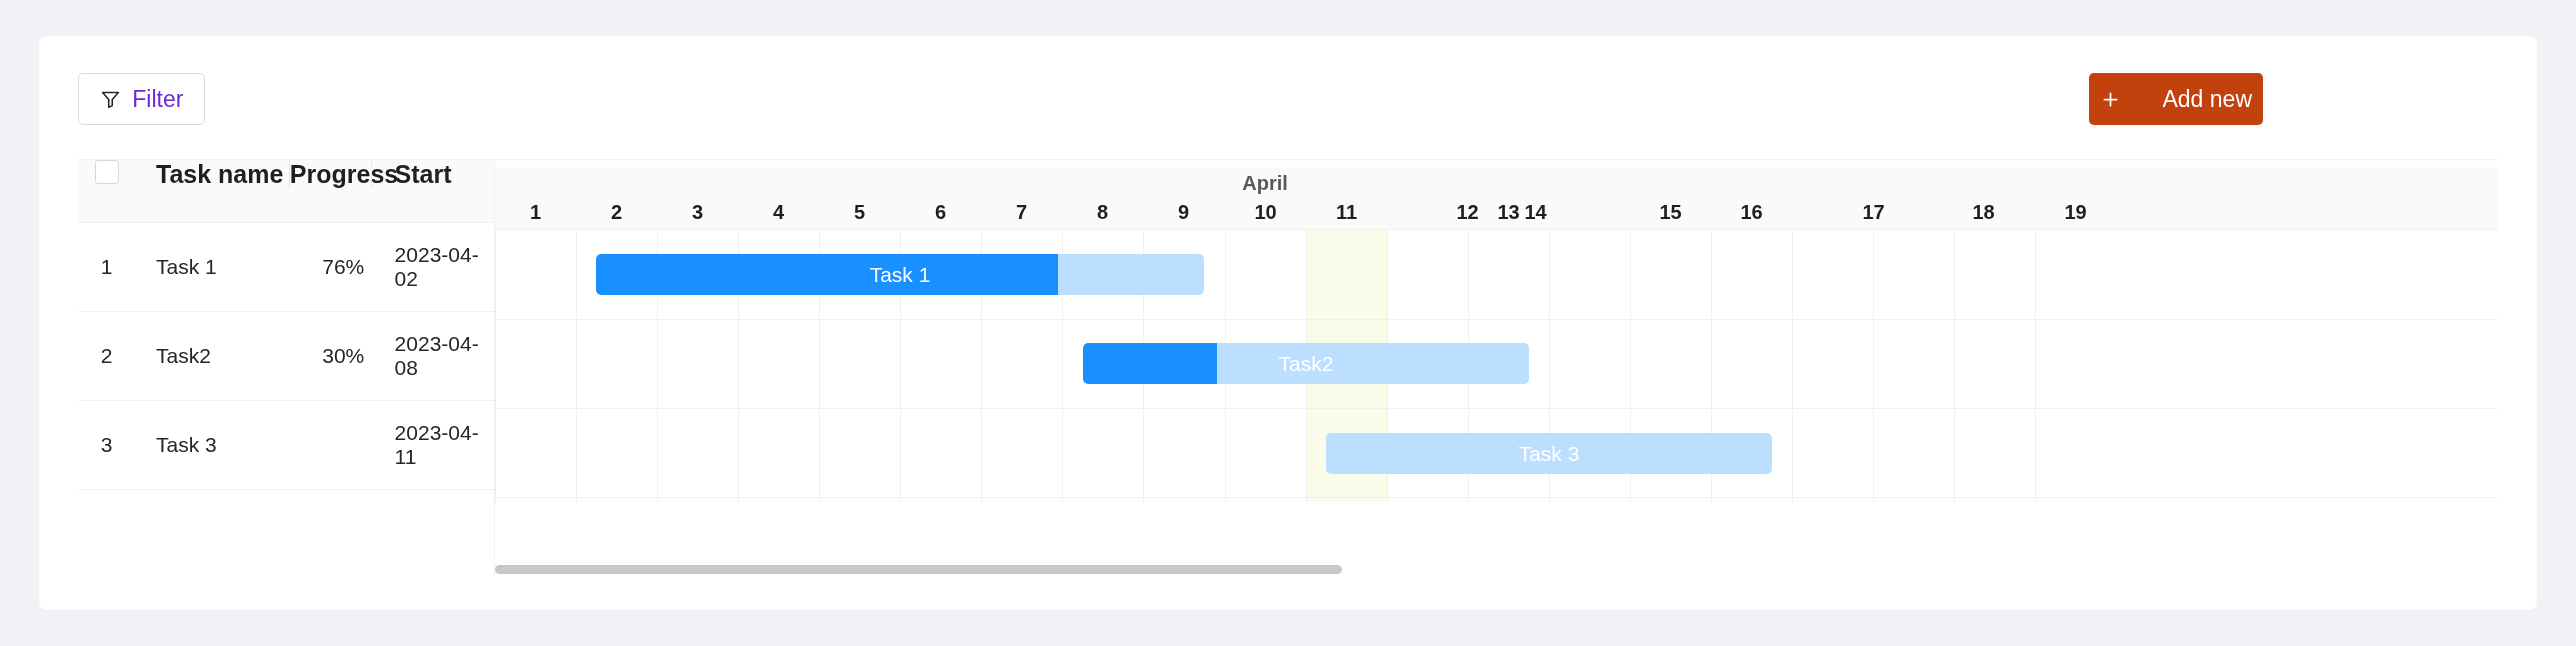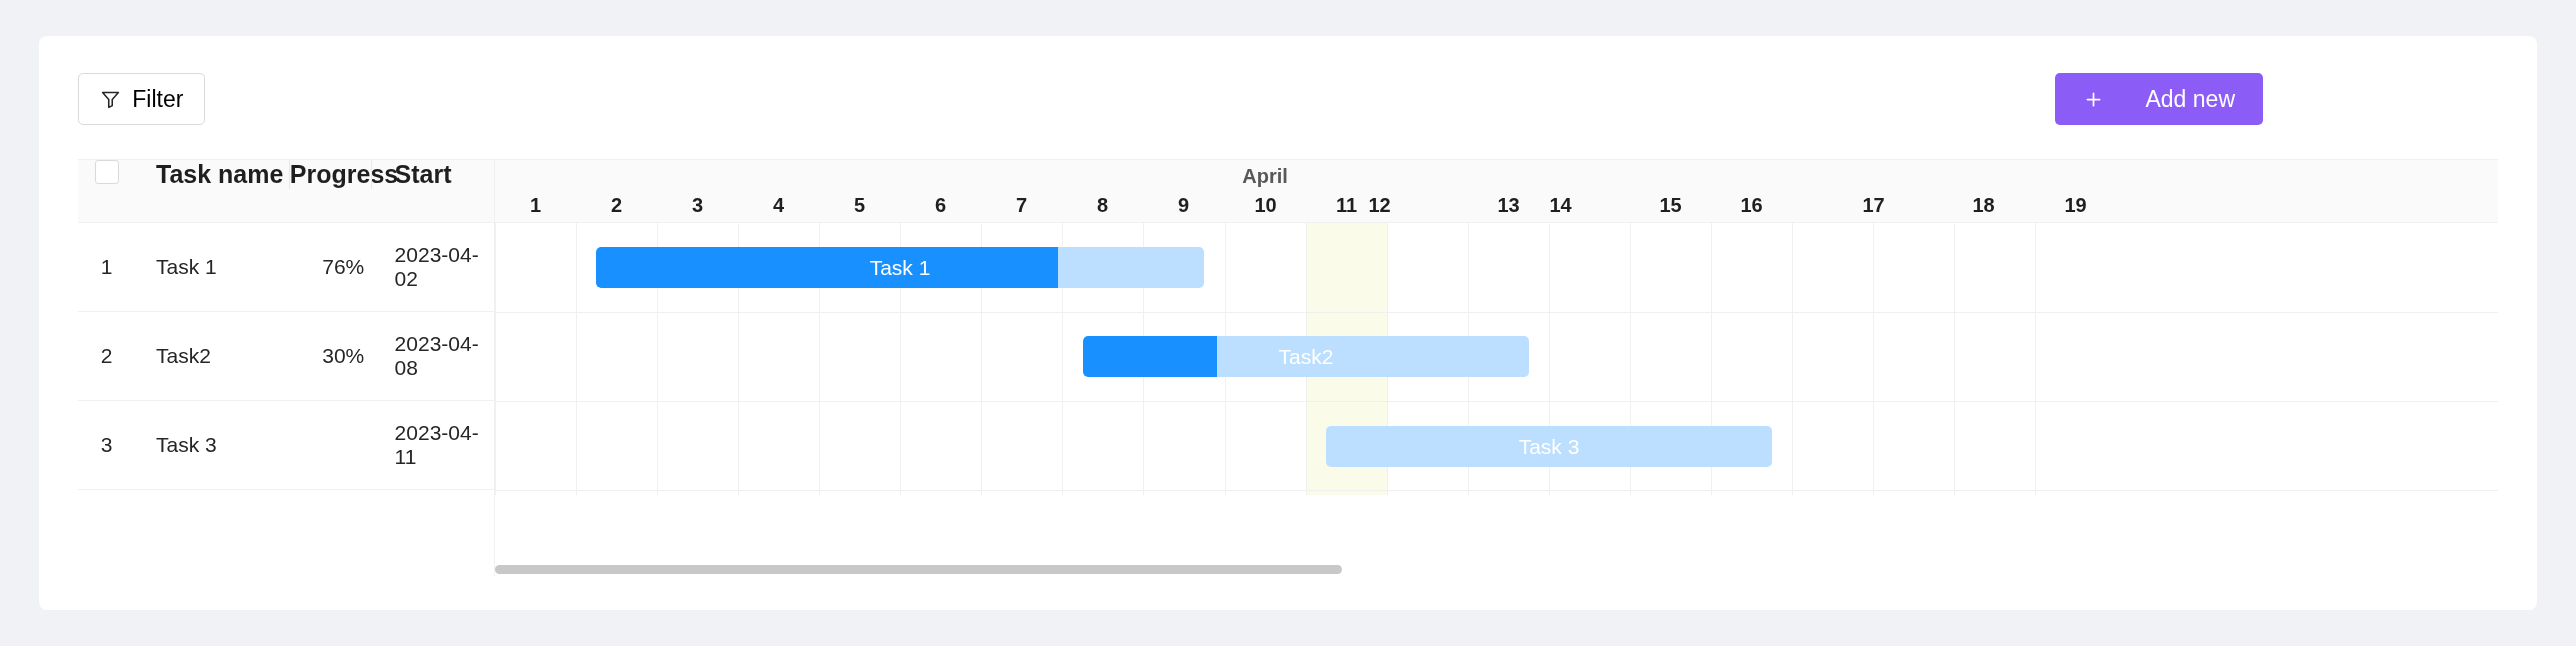--- a/index.html
+++ b/index.html
@@ -44,7 +44,7 @@
     padding: 0 21px;
     background: #ffffff;
     border: 1.6px solid #d9d9d9;
-    color: #000000;
+    color: #6d28d9;
     align-items: center;
   }
   .btn-add {

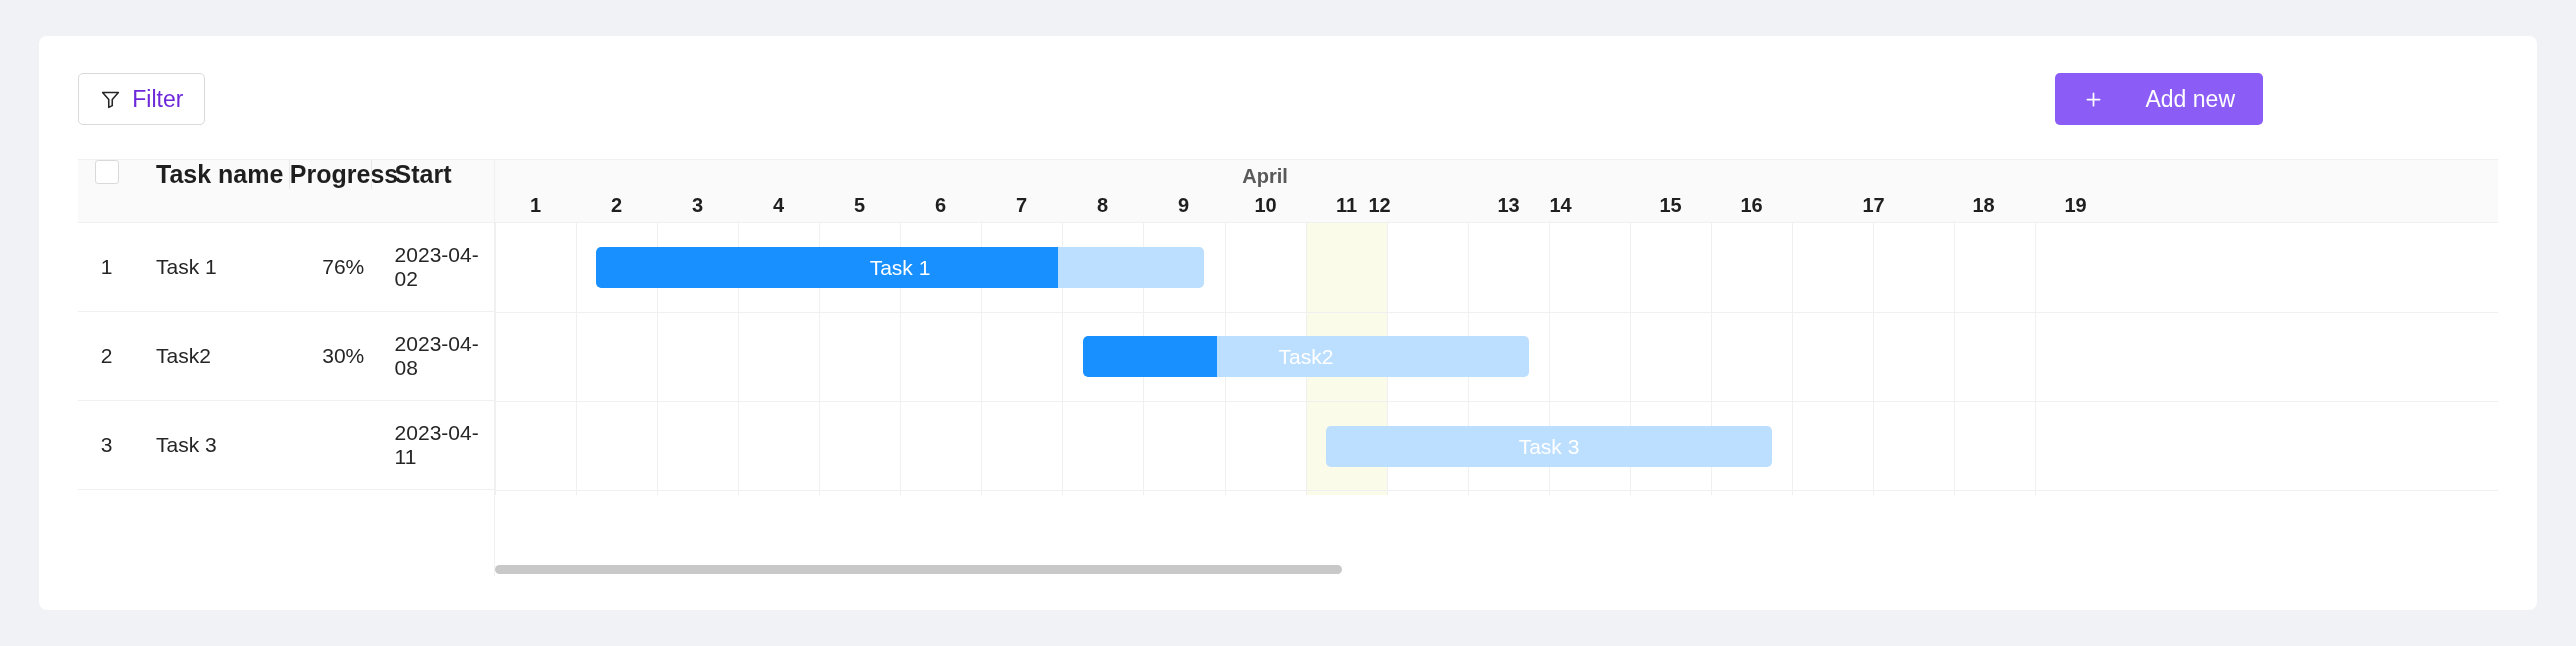--- a/index.html
+++ b/index.html
@@ -50,8 +50,8 @@
   .btn-add {
     position: absolute;
     right: 274px; top: 37px;
-    padding: 0 28px;
-    background: #8b5cf6;
+    padding: 0 11px;
+    background: #c2410c;
     border: none;
     color: #ffffff;
     gap: 41px;

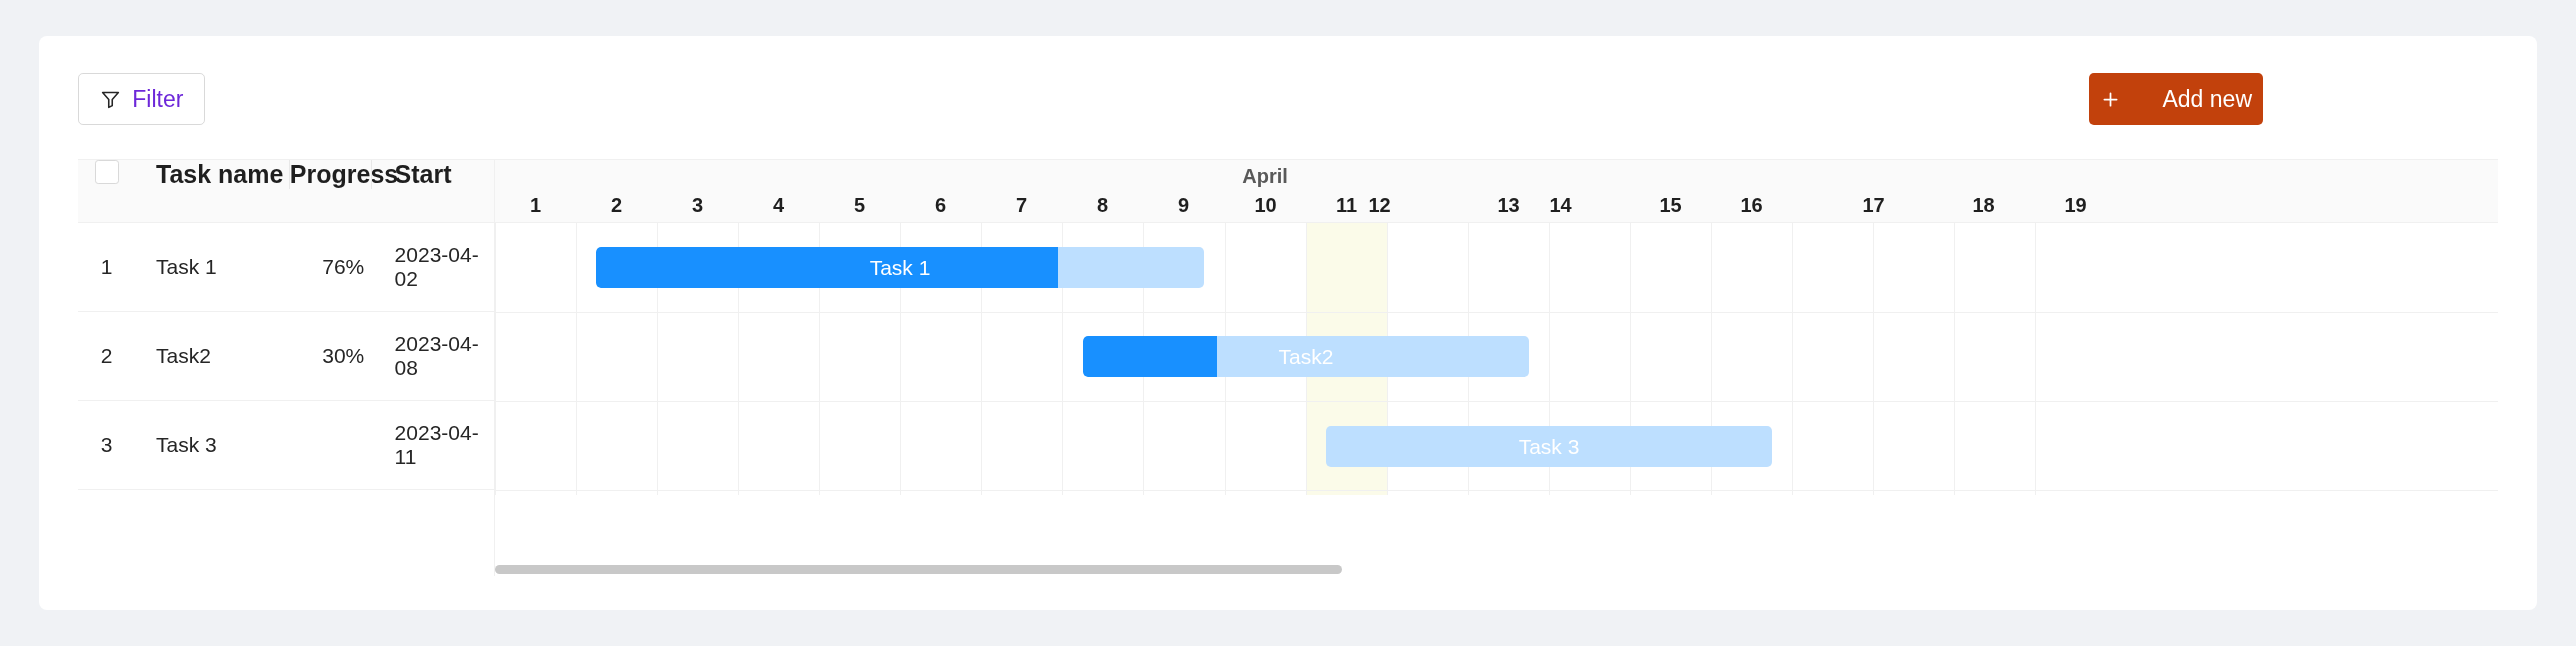--- a/index.html
+++ b/index.html
@@ -130,6 +130,7 @@
     background: #fafafa;
     border-bottom: 0.8px solid #f0f0f0;
     position: relative;
+    margin-top: 7px;
   }
   .tl-month {
     position: absolute;

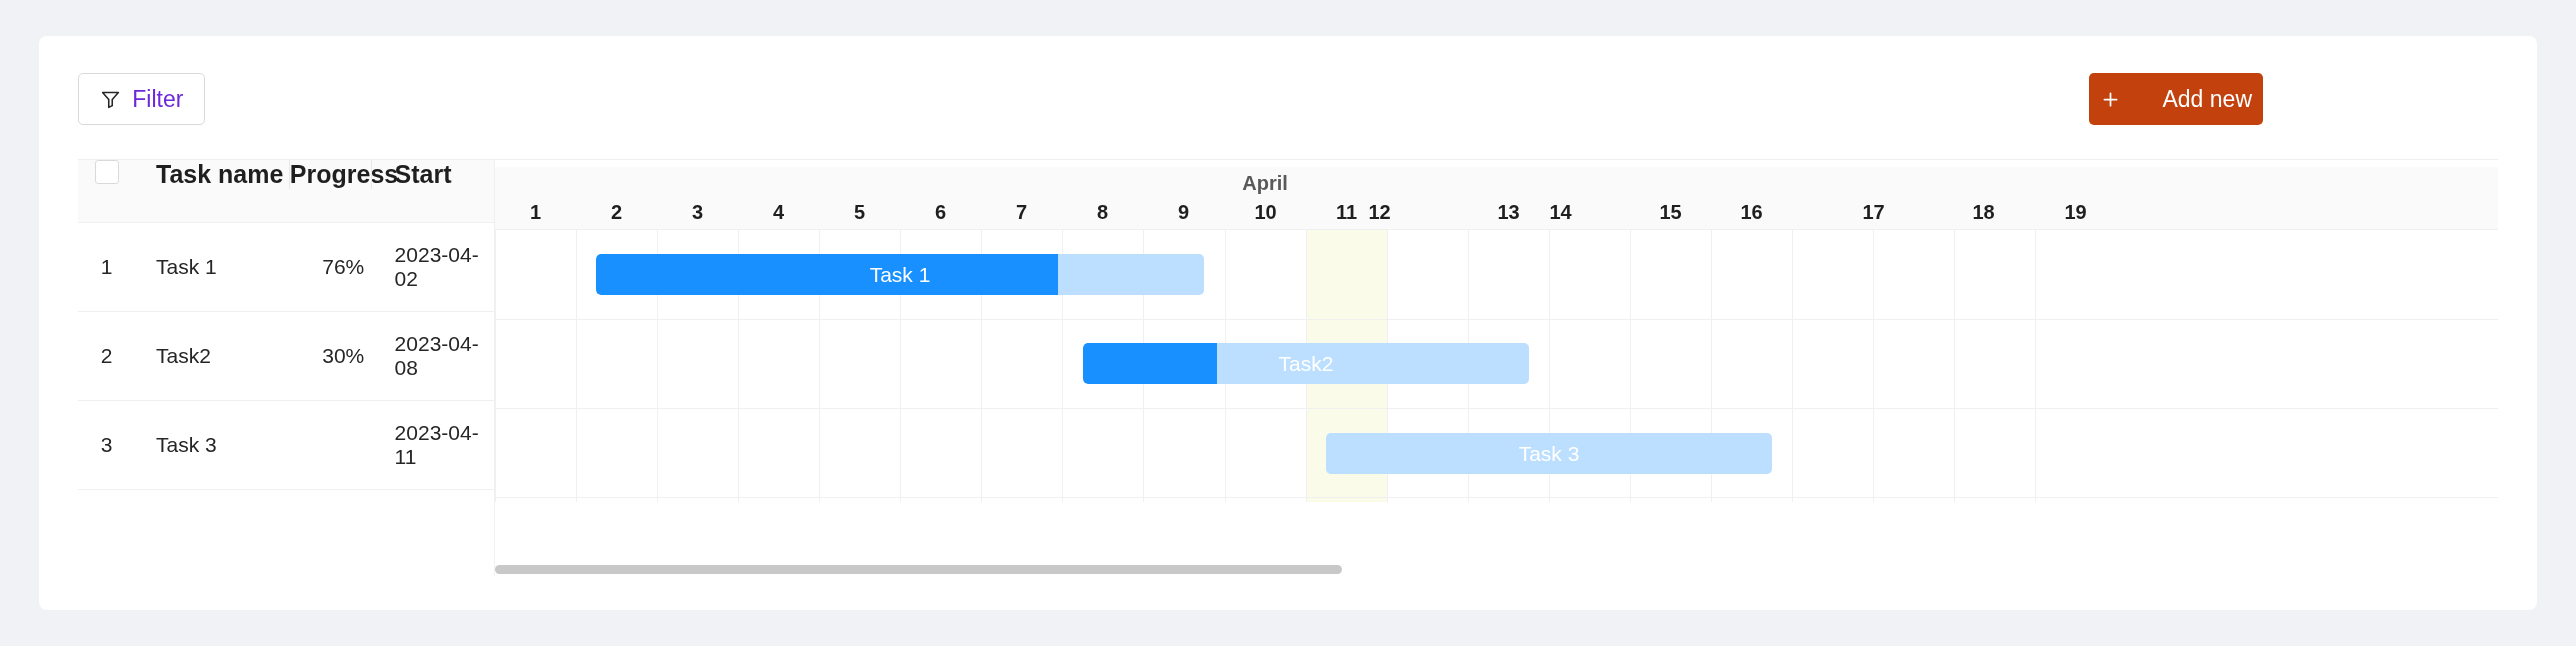--- a/index.html
+++ b/index.html
@@ -292,7 +292,7 @@
             <div class="tl-day" style="left: 648px;">9</div>
             <div class="tl-day" style="left: 730px;">10</div>
             <div class="tl-day" style="left: 811px;">11</div>
-            <div class="tl-day" style="left: 844px;">12</div>
+            <div class="tl-day" style="left: 932px;">12</div>
             <div class="tl-day" style="left: 973px;">13</div>
             <div class="tl-day" style="left: 1025px;">14</div>
             <div class="tl-day" style="left: 1135px;">15</div>

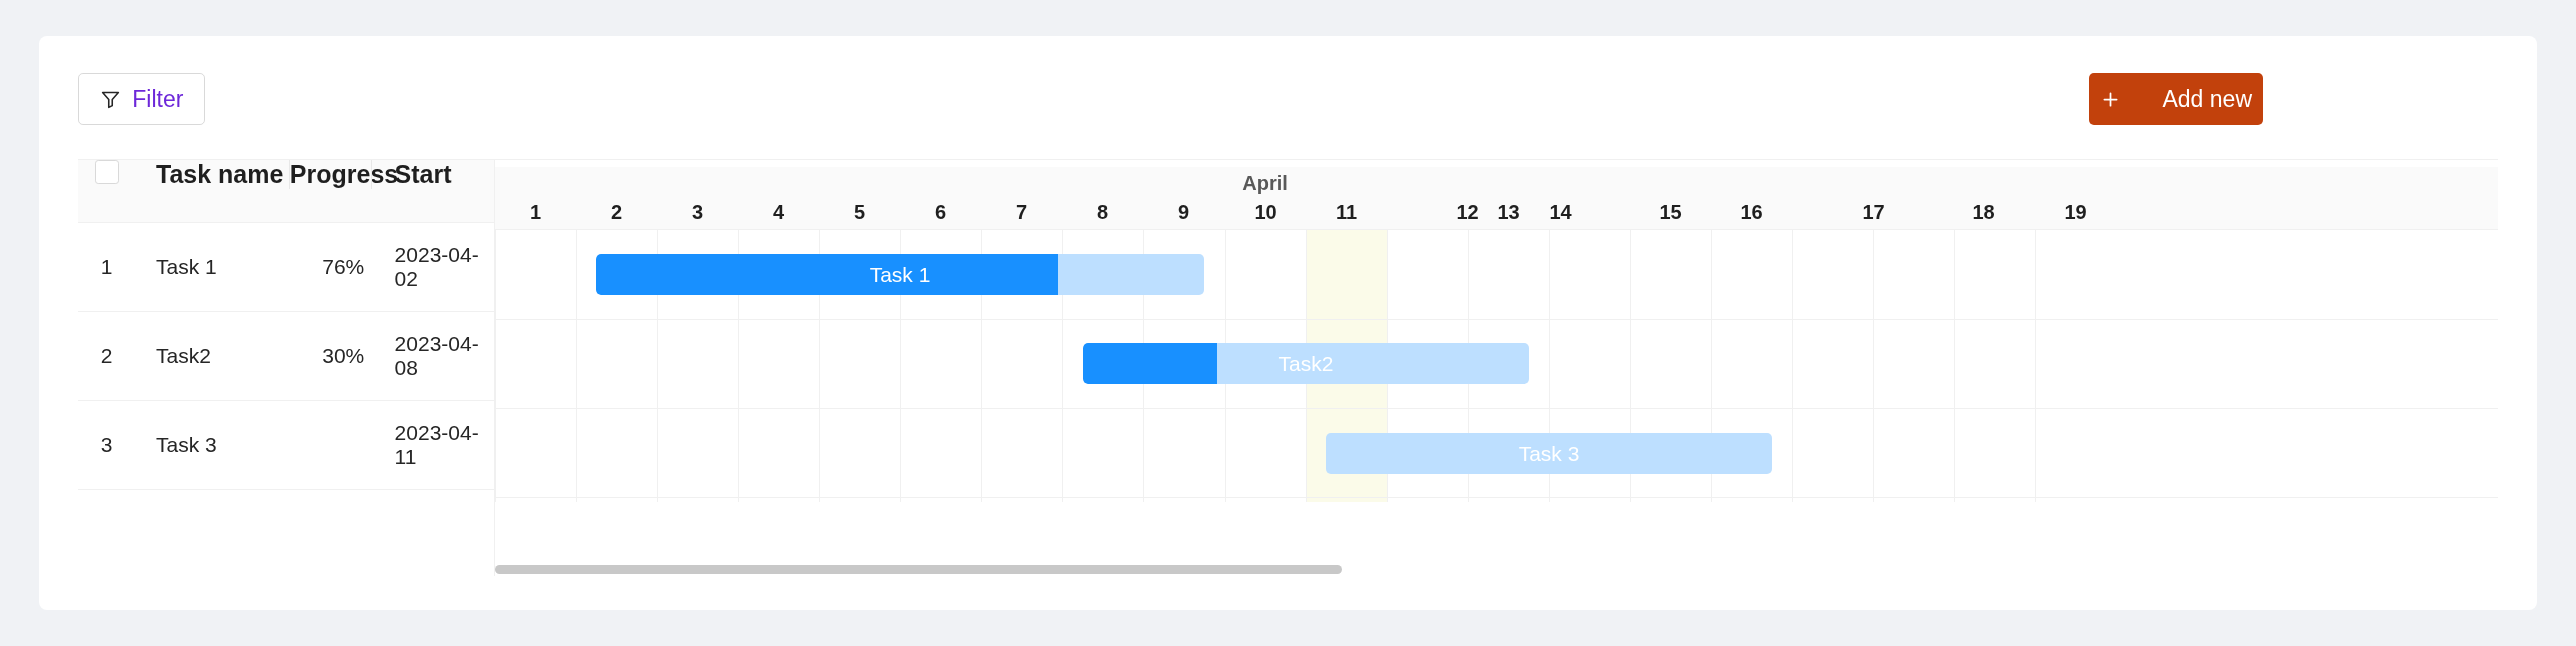--- a/index.html
+++ b/index.html
@@ -294,7 +294,7 @@
             <div class="tl-day" style="left: 811px;">11</div>
             <div class="tl-day" style="left: 932px;">12</div>
             <div class="tl-day" style="left: 973px;">13</div>
-            <div class="tl-day" style="left: 1025px;">14</div>
+            <div class="tl-day" style="left: 1000px;">14</div>
             <div class="tl-day" style="left: 1135px;">15</div>
             <div class="tl-day" style="left: 1216px;">16</div>
             <div class="tl-day" style="left: 1338px;">17</div>

